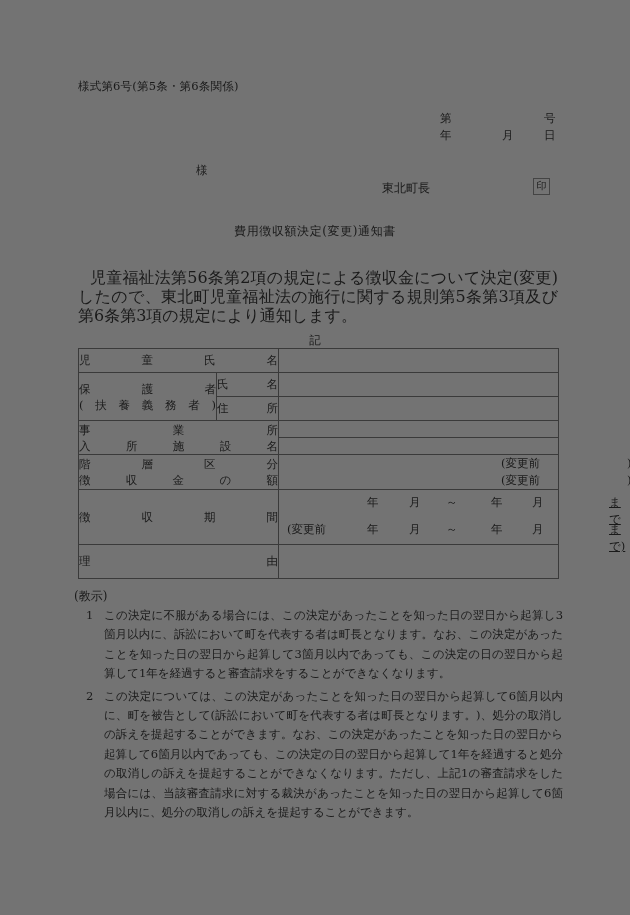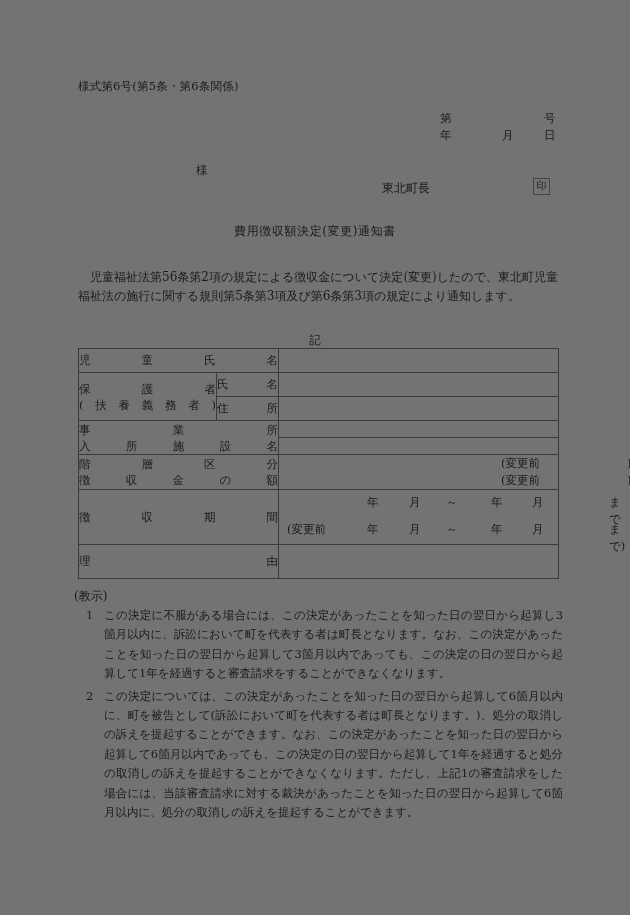--- a/index.html
+++ b/index.html
@@ -88,7 +88,7 @@
     left: 78px;
     top: 268px;
     width: 480px;
-    font-size: 12px;
+    font-size: 16px;
     line-height: 19px;
     text-indent: 12px;
     text-align: justify;

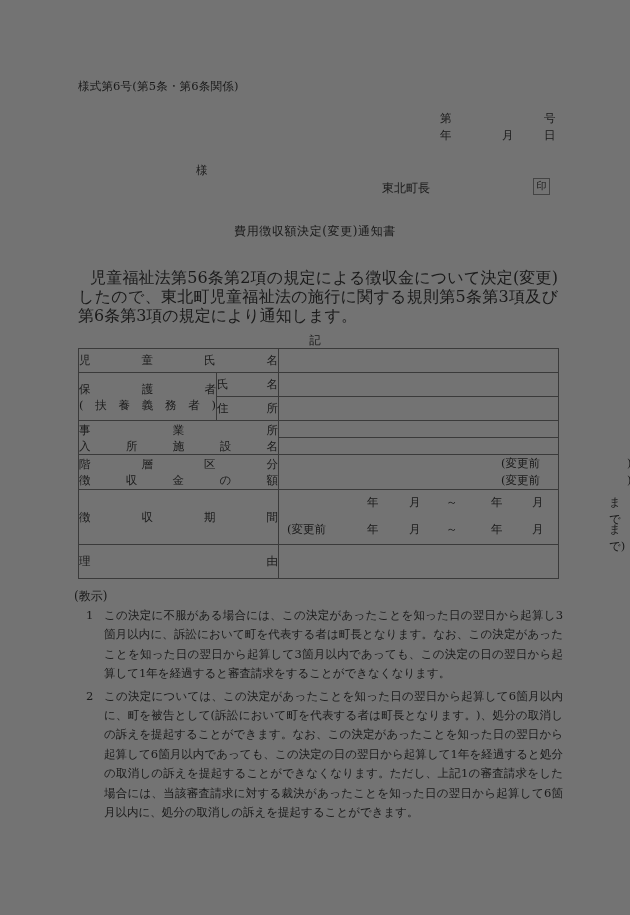--- a/index.html
+++ b/index.html
@@ -169,7 +169,7 @@
   .p-tilde{ left: 167px; }
   .p-y2   { left: 212px; }
   .p-m2   { left: 253px; }
-  .p-made { left: 330px; }
+  .p-made { left: 330px; text-decoration: underline; }
 
   
   .kyoji {

